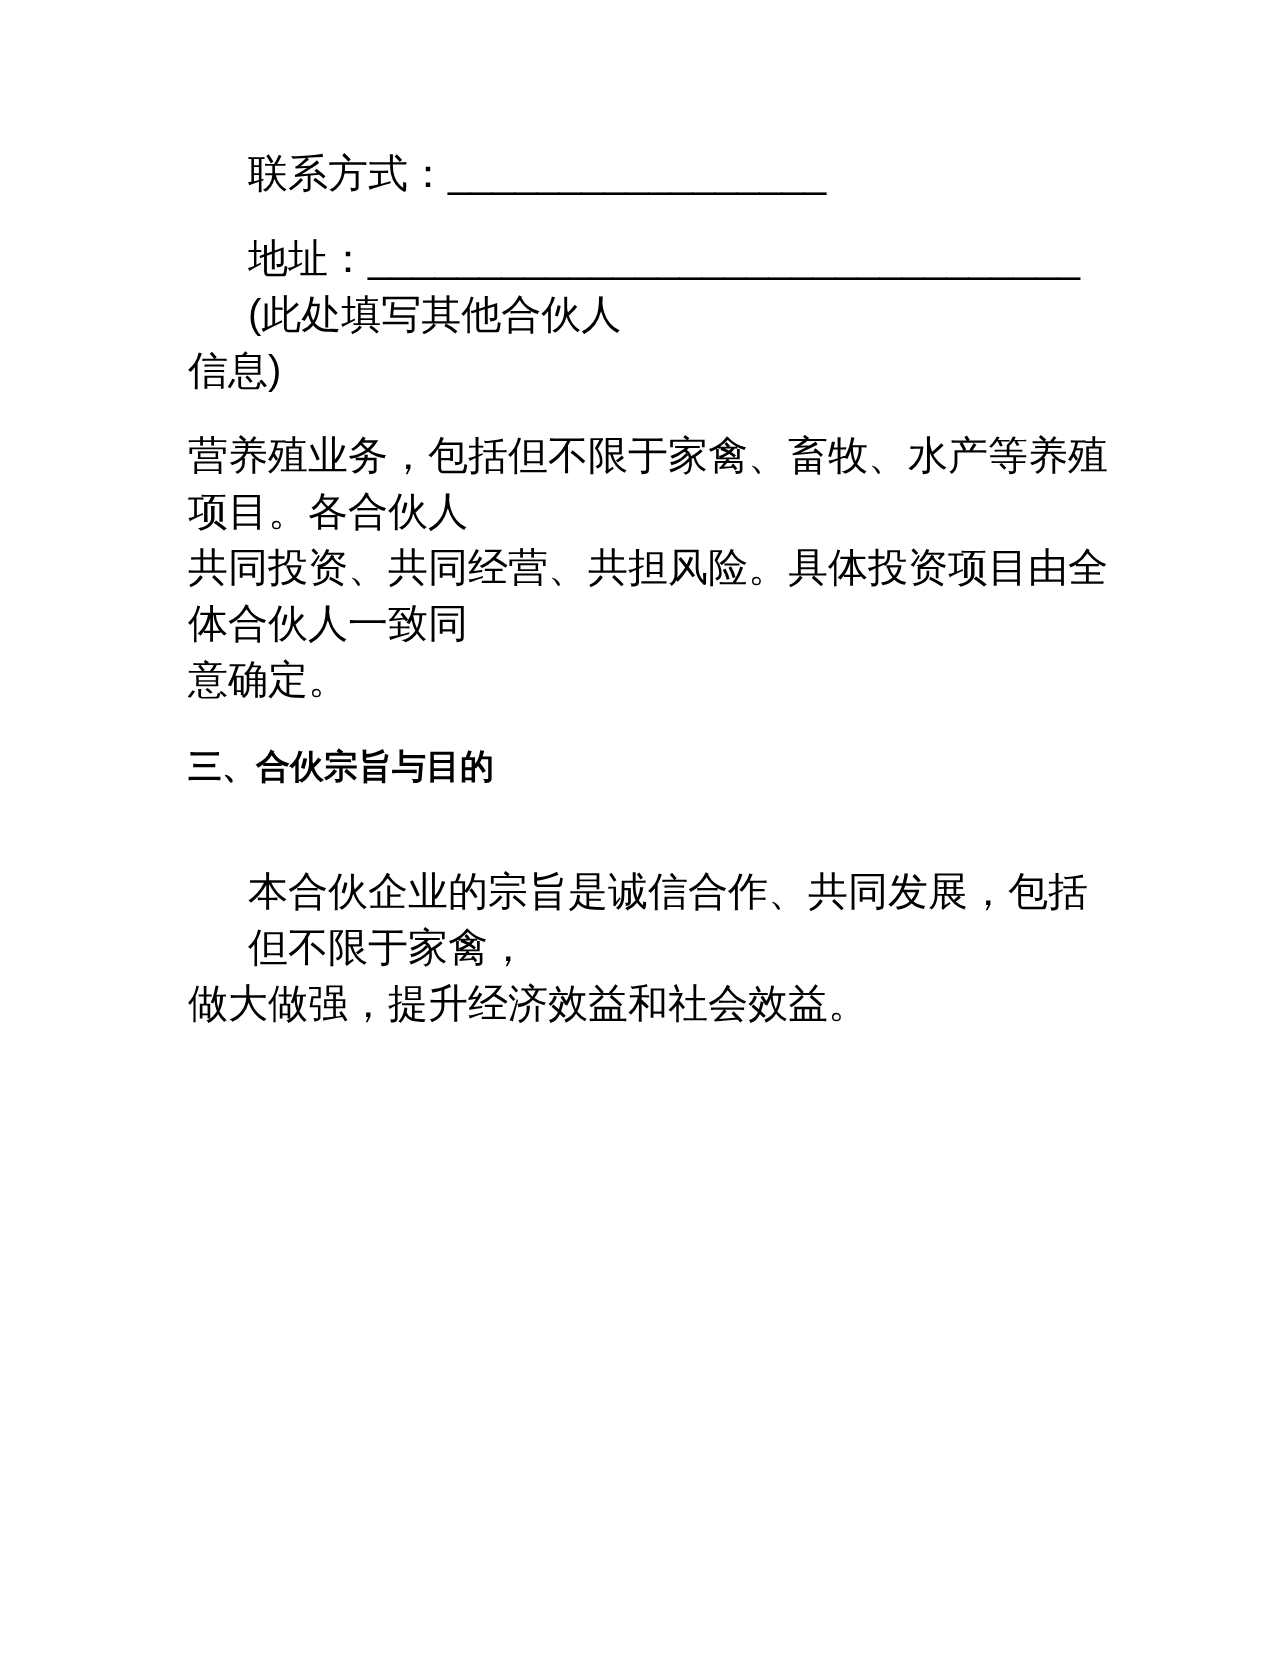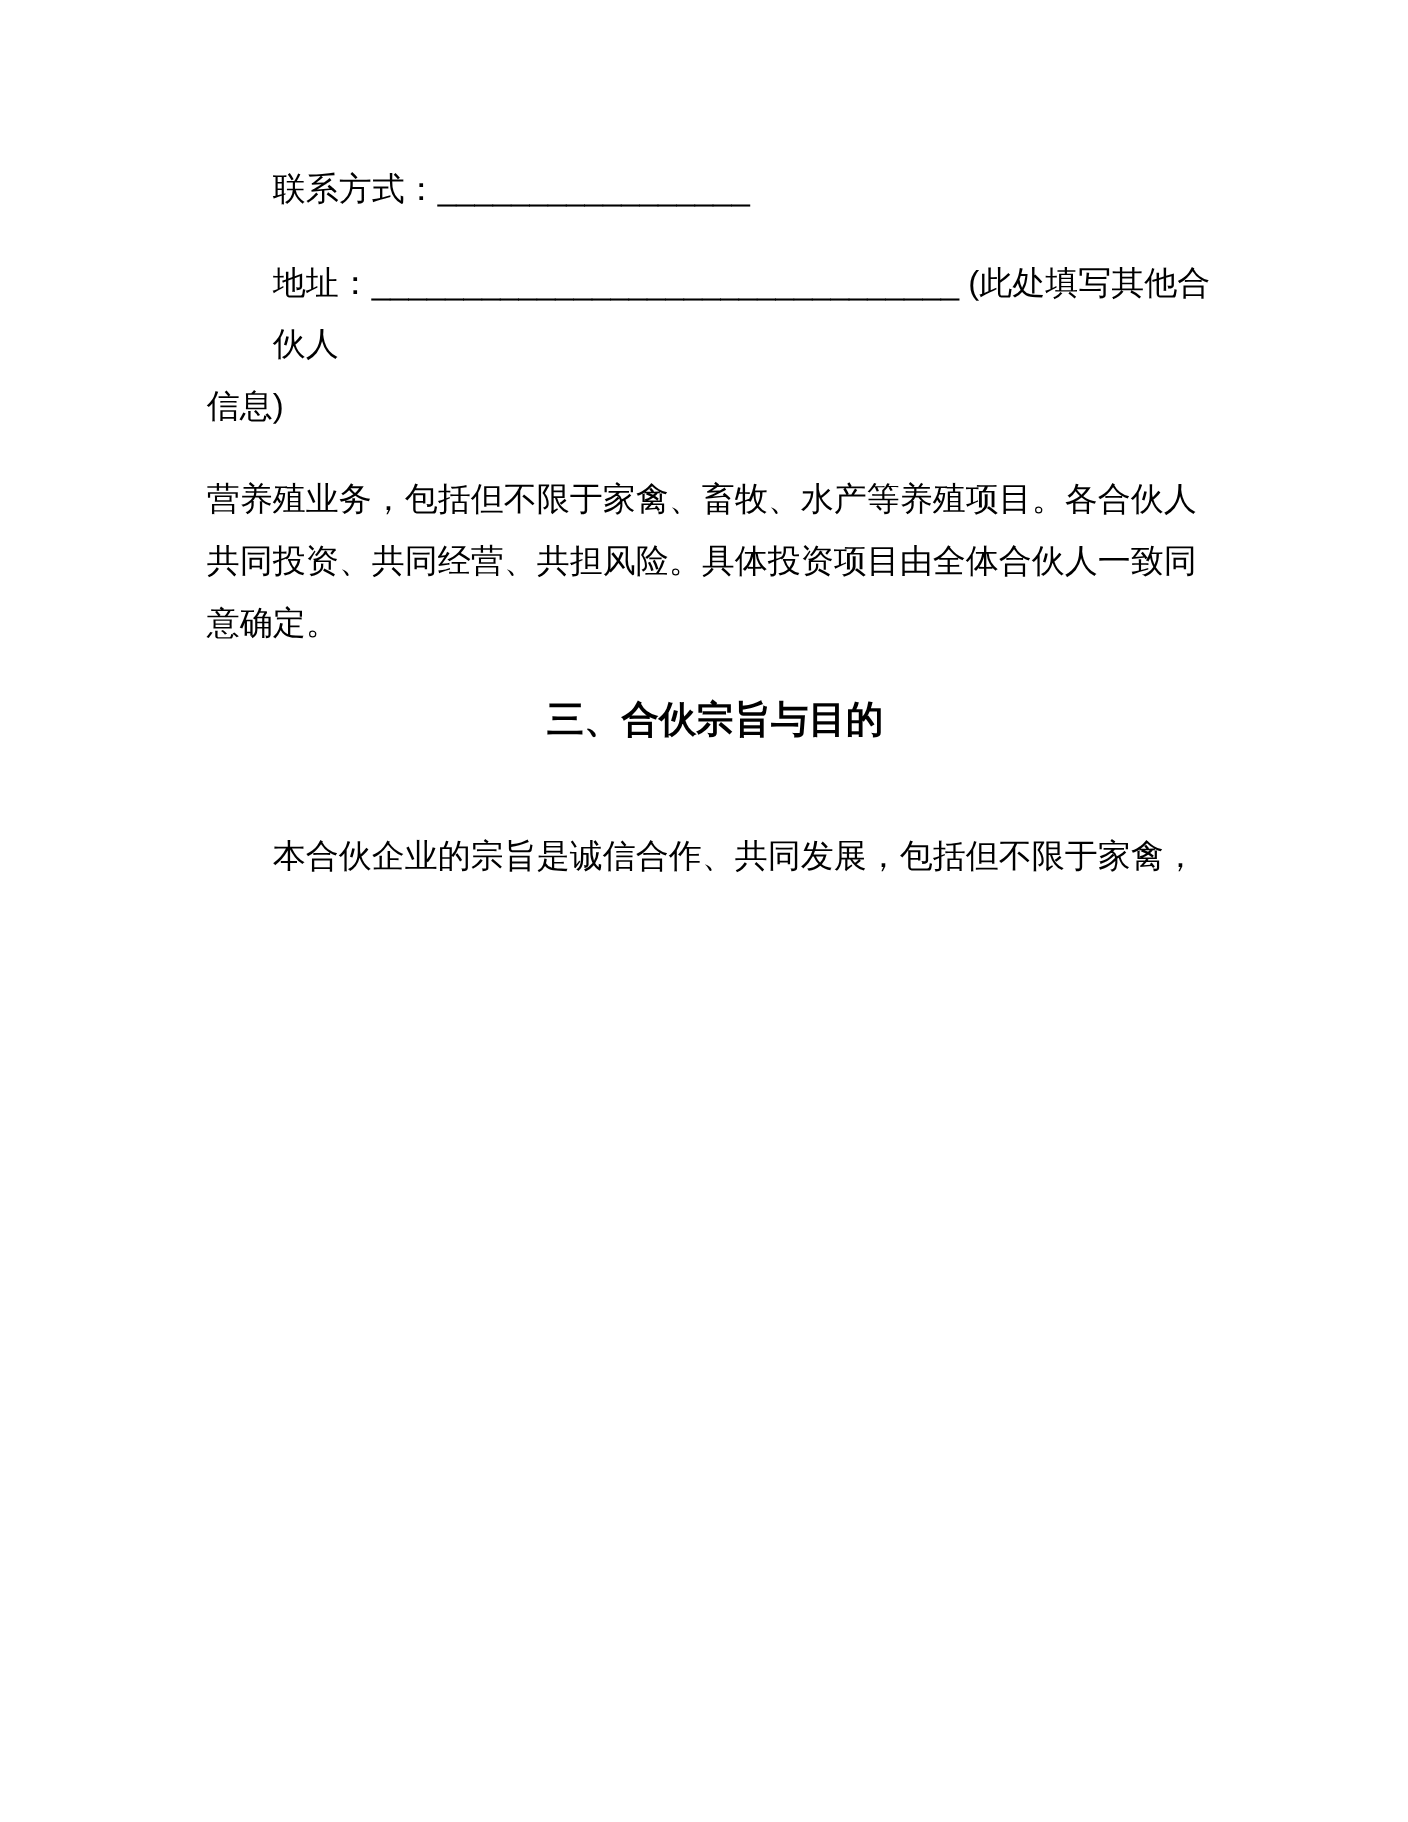--- a/index.html
+++ b/index.html
@@ -24,7 +24,7 @@
   }
   .para {
     margin: 0 0 29px 0;
-    font-size: 30px;
+    font-size: 40px;
     line-height: 56px;
     font-weight: 400;
   }

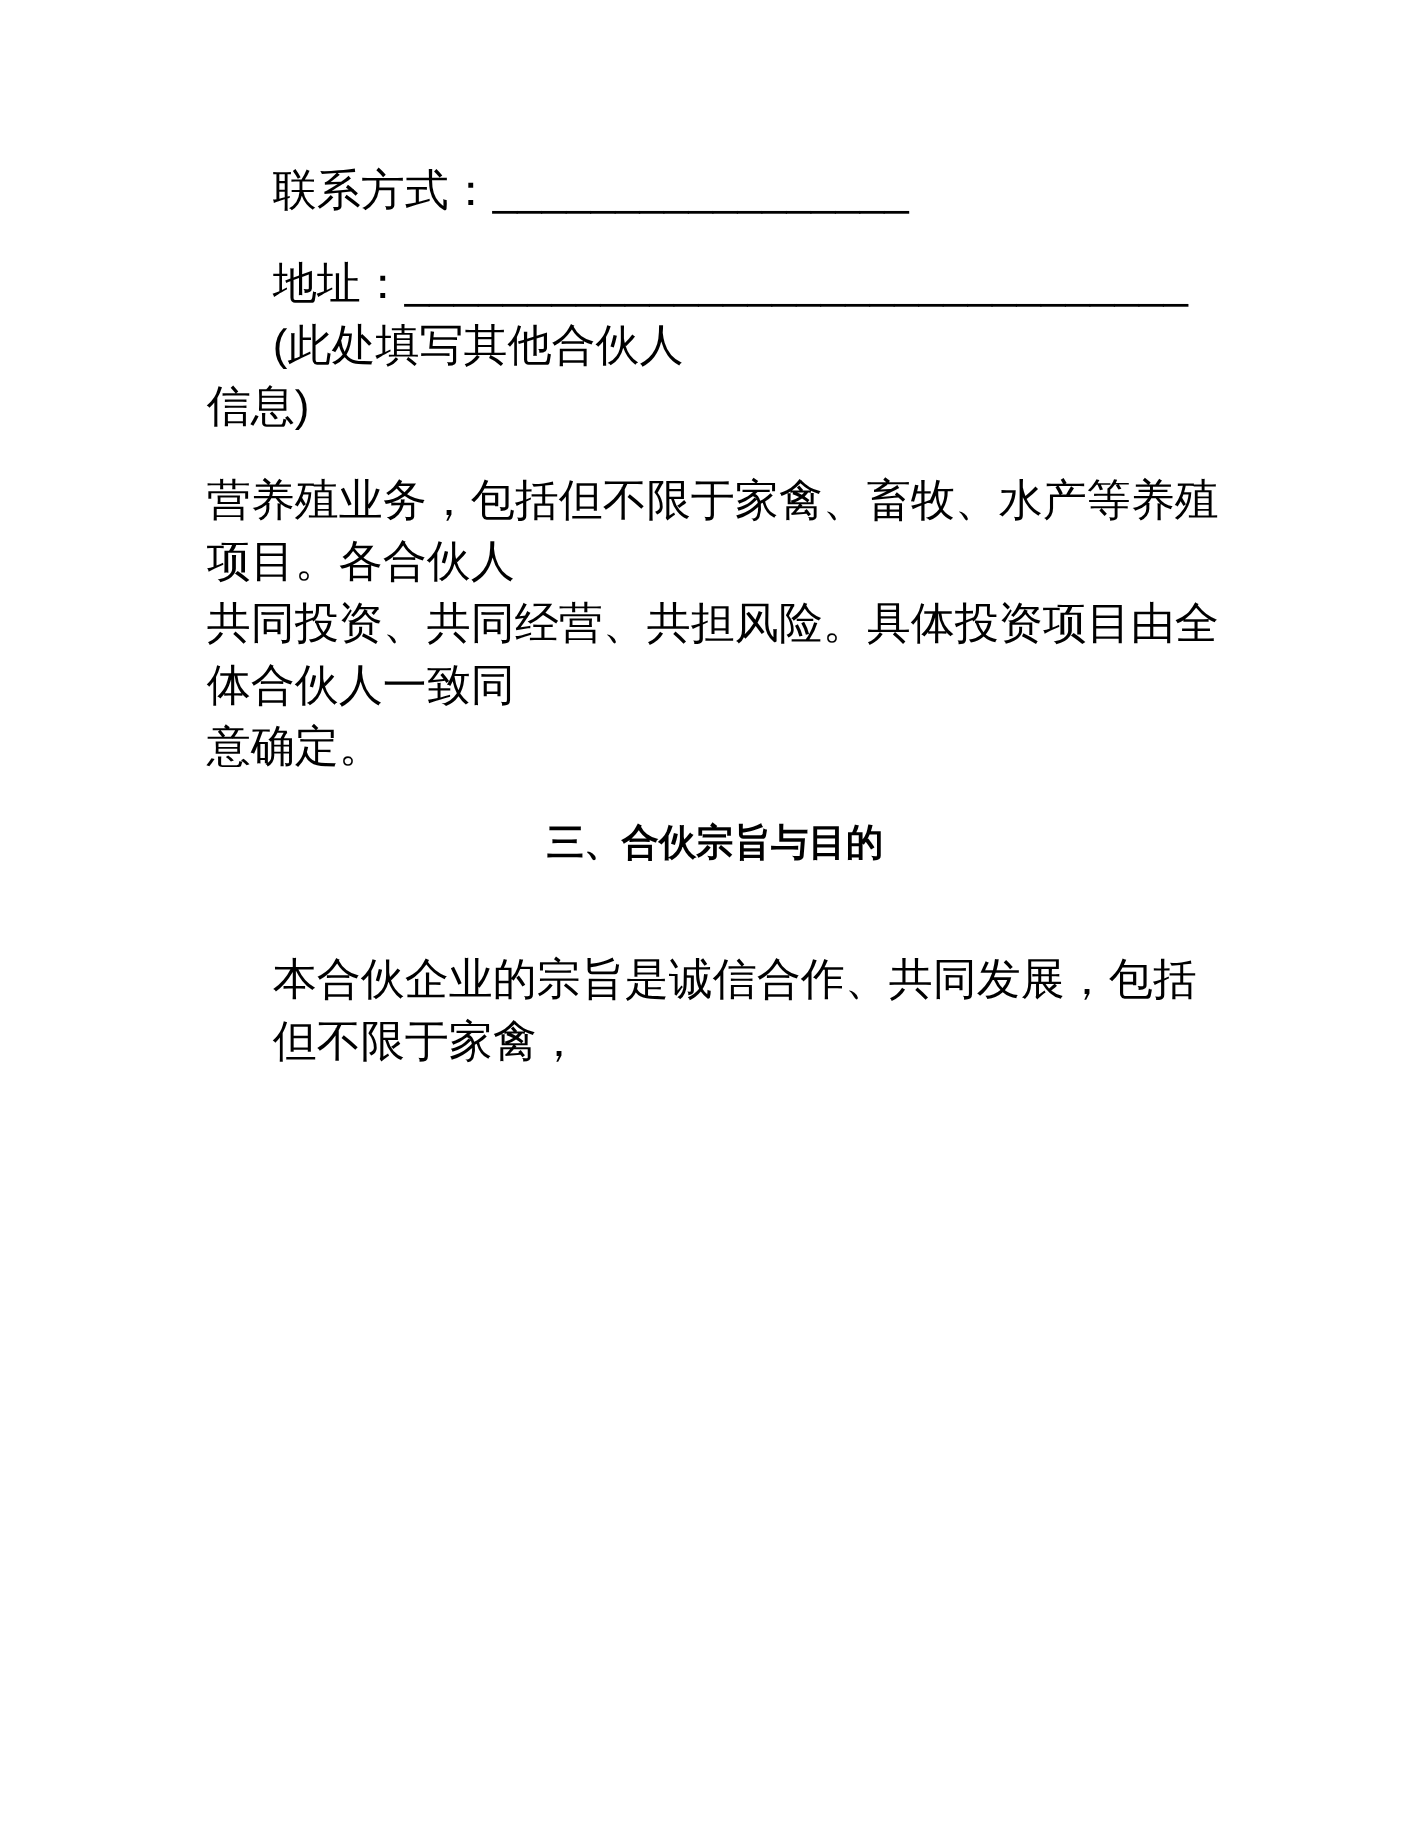--- a/index.html
+++ b/index.html
@@ -41,7 +41,6 @@
     font-weight: 700;
     margin: 29px 0 67px 0;
     letter-spacing: 0;
-    text-align: center;
   }
 </style>
 </head>

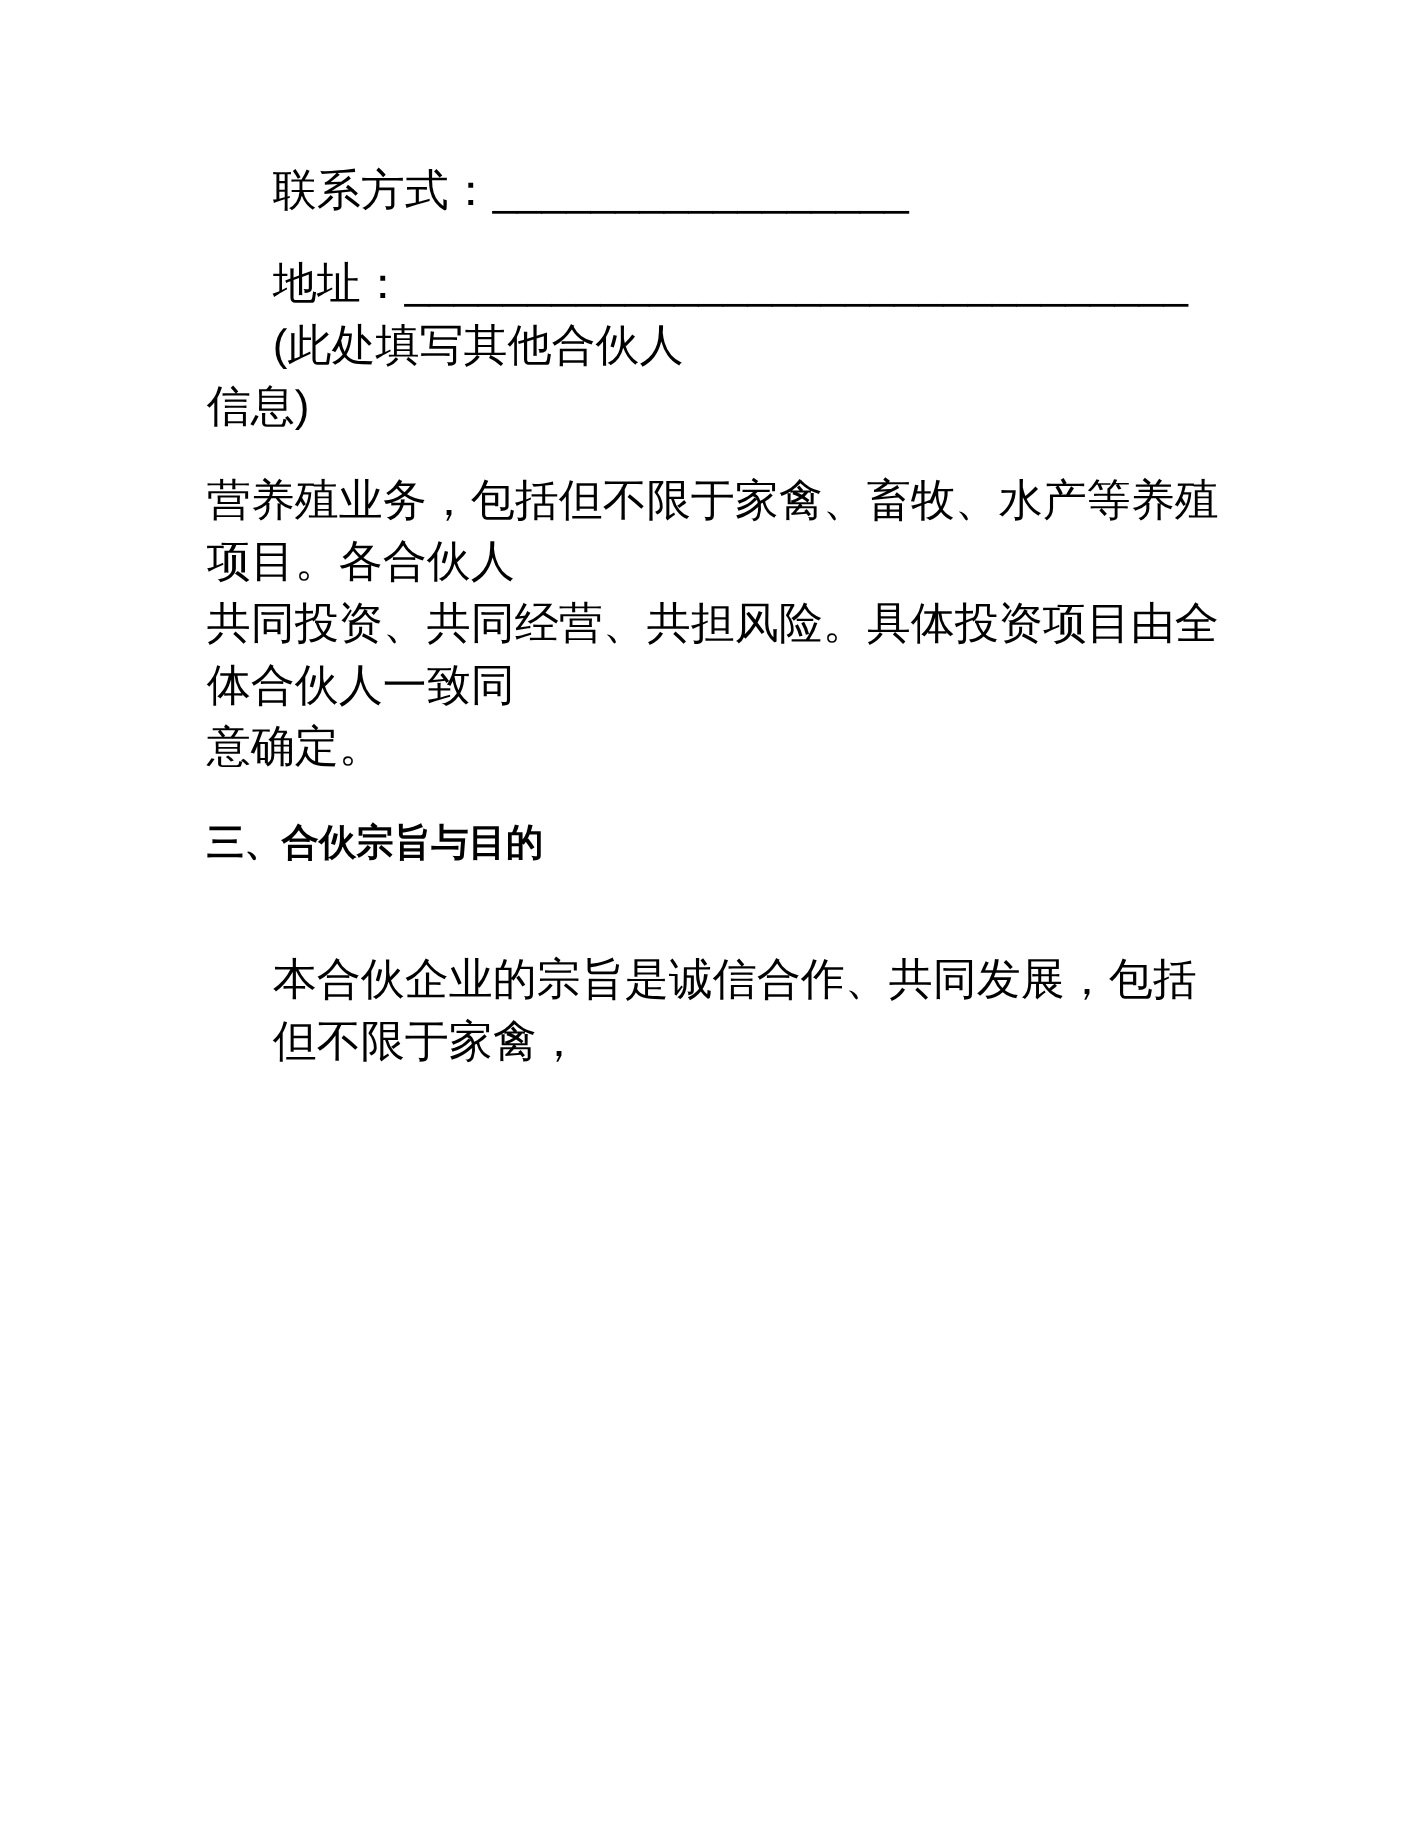--- a/index.html
+++ b/index.html
@@ -62,6 +62,7 @@
     <h2 class="heading">三、合伙宗旨与目的</h2>
     <div class="para">
       <div class="line indent">本合伙企业的宗旨是诚信合作、共同发展，包括但不限于家禽，</div>
+      <div class="line">做大做强，提升经济效益和社会效益。</div>
     </div>
   </div>
 

